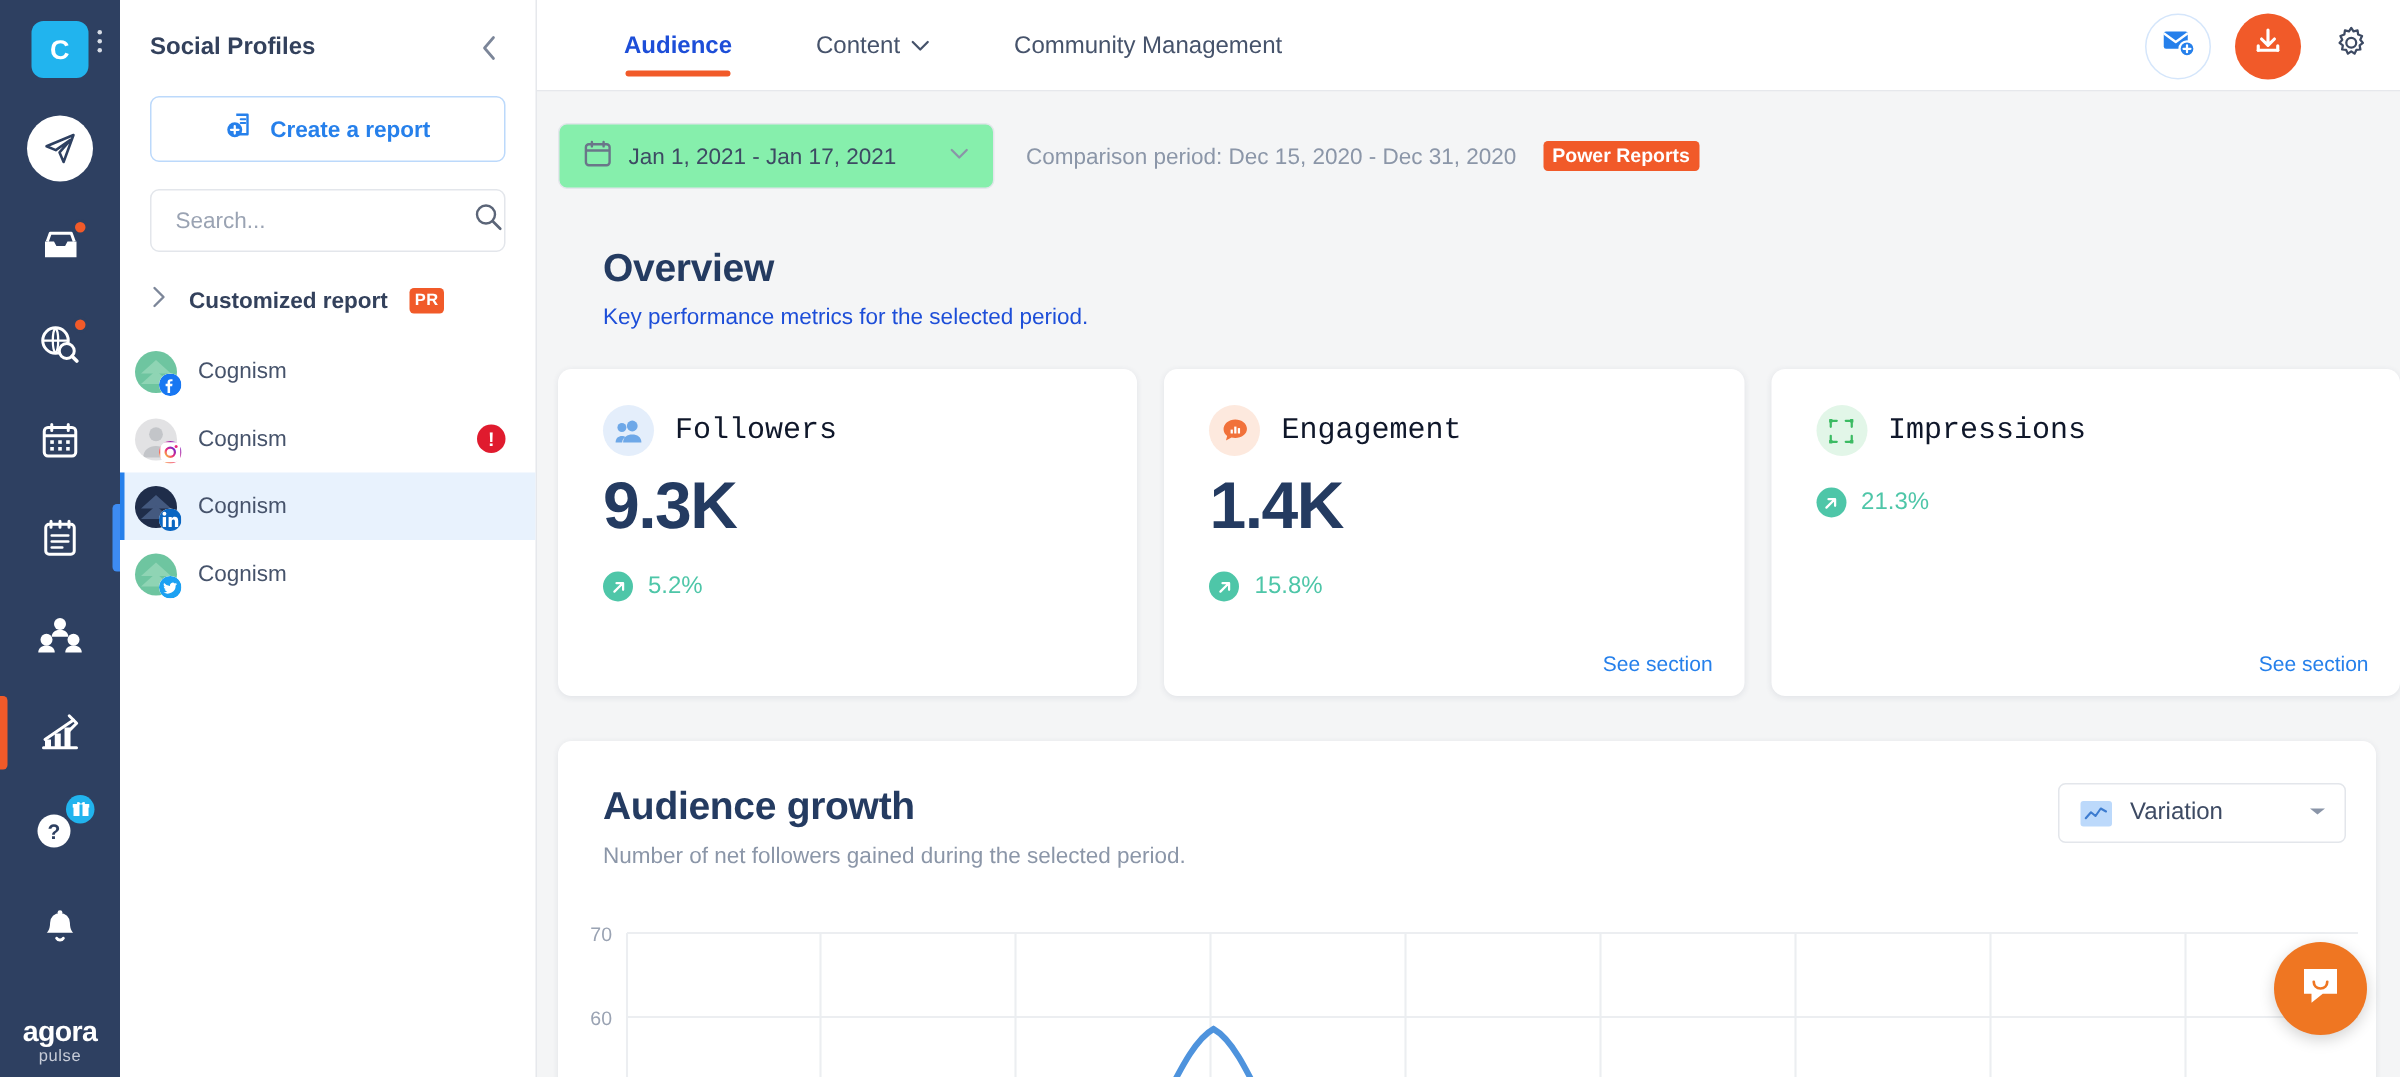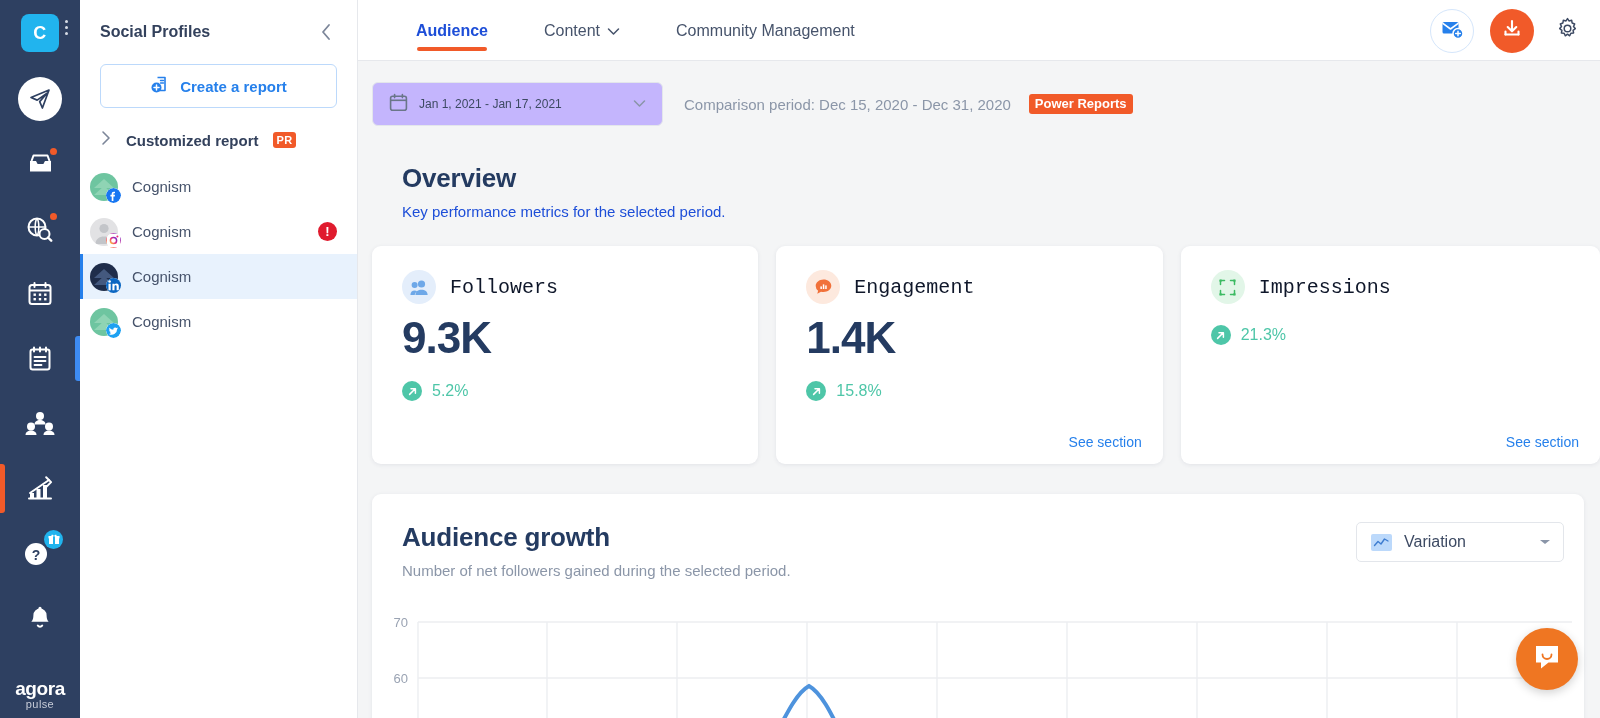--- a/index.html
+++ b/index.html
@@ -169,10 +169,10 @@
   .content { padding: 0; height: 657px; position: relative; }
   .daterow { display: flex; align-items: center; padding: 21px 0 0 14px; }
   .date-select {
-    height: 44px; min-width: 291px; background: #c4b5fd;
+    height: 44px; min-width: 291px; background: #86efac;
     border: 1px solid #e3e6eb; border-radius: 6px;
     display: flex; align-items: center; gap: 11px; padding: 0 16px;
-    font-size: 12px; color: #3d4a63; cursor: pointer;
+    font-size: 15px; color: #3d4a63; cursor: pointer;
   }
   .date-select .caret { margin-left: auto; color: #8a95a8; font-size: 11px; }
   .cmp-text { font-size: 15px; color: #8b96a8; margin-left: 21px; }

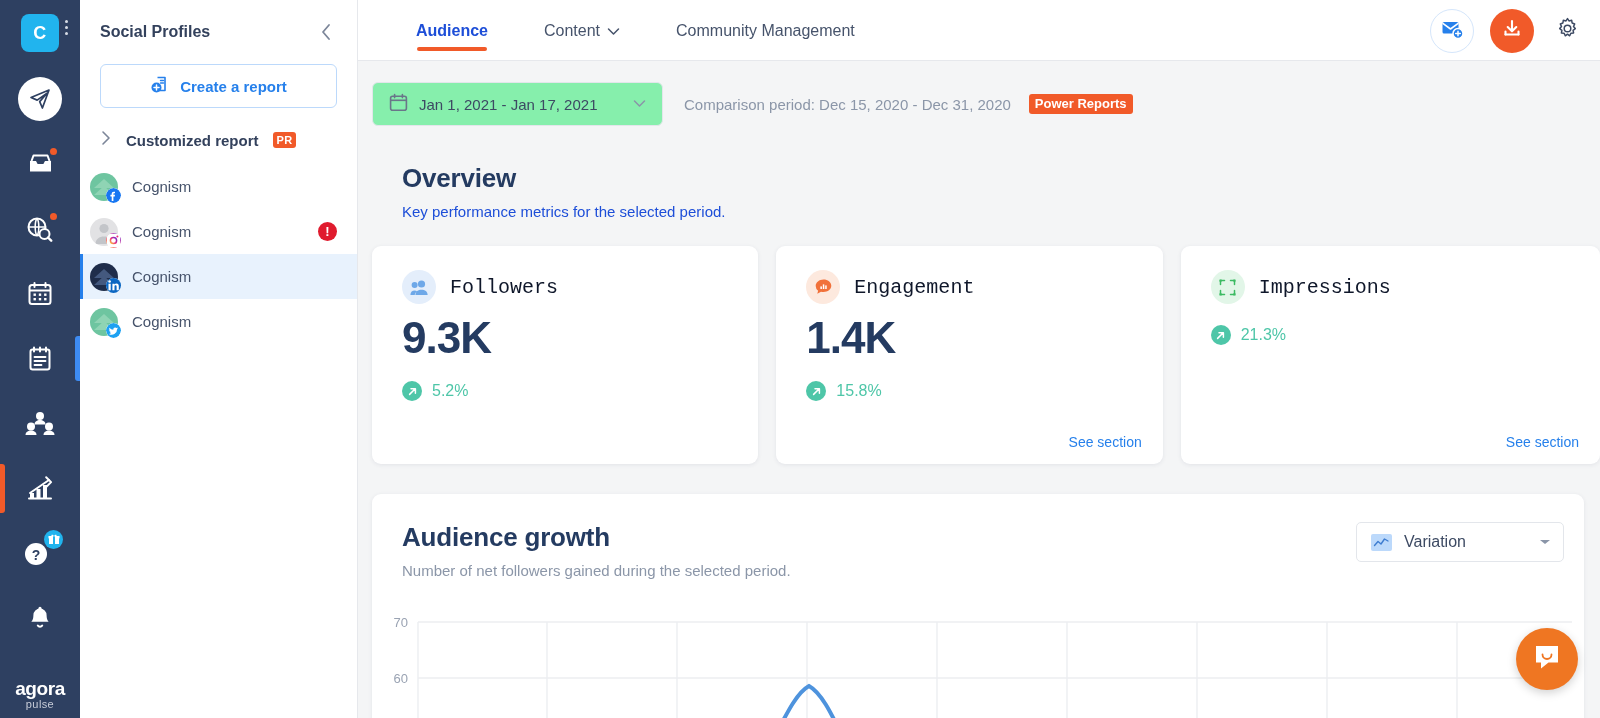--- a/index.html
+++ b/index.html
@@ -399,6 +399,15 @@
       <span>Create a report</span>
     </div>
 
+    <div class="search-box">
+      <input type="text" value="" placeholder="Search..." style="">
+      <span>
+        <svg width="19" height="19" viewBox="0 0 19 19">
+          <circle cx="8" cy="8" r="6" fill="none" stroke="#5b6578" stroke-width="1.6"></circle>
+          <path d="M12.5 12.5L17.5 17.5" stroke="#5b6578" stroke-width="1.8" stroke-linecap="round"></path>
+        </svg>
+      </span>
+    </div>
 
     <div class="cust-row">
       <span>

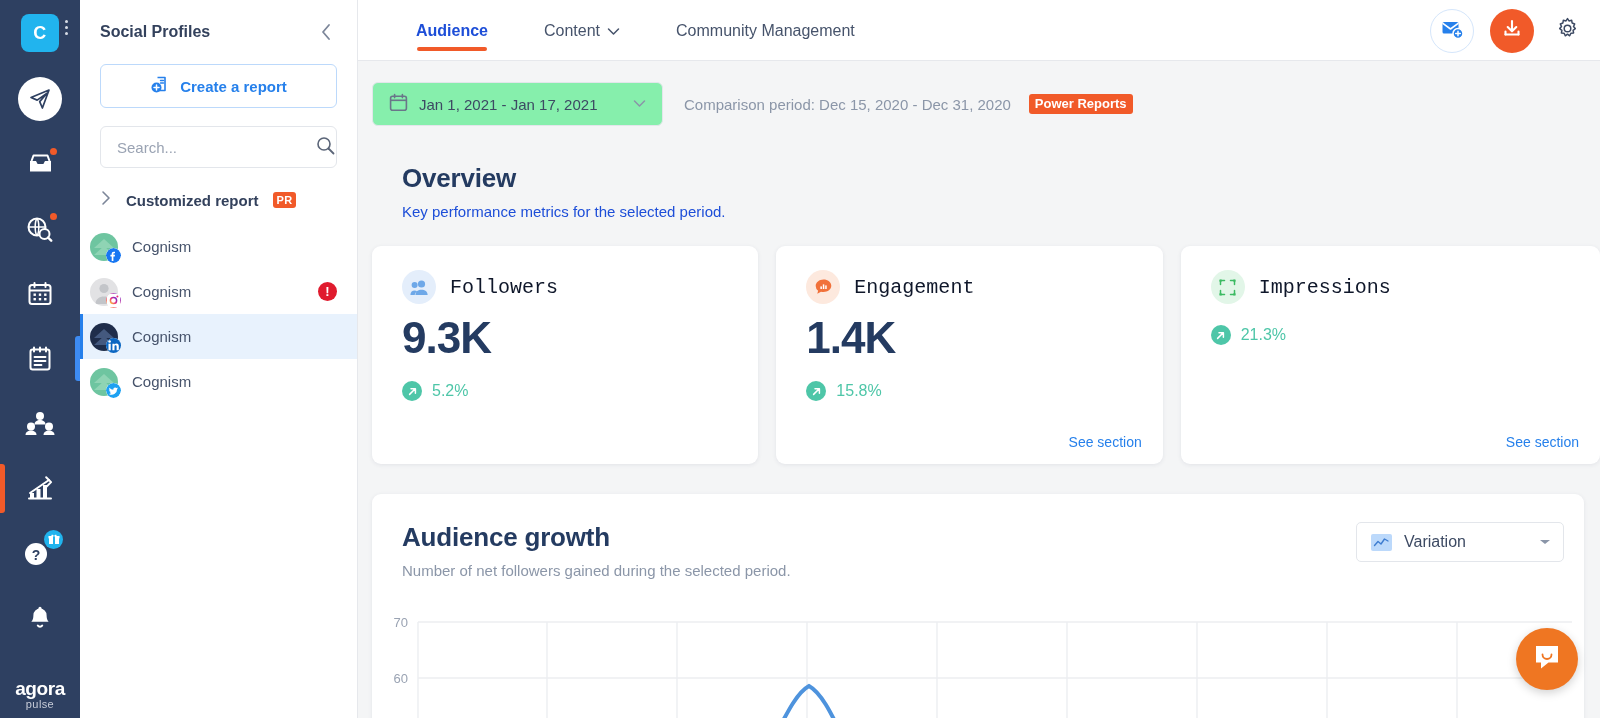--- a/index.html
+++ b/index.html
@@ -225,7 +225,7 @@
   .growth-sub { font-size: 15px; color: #8b96a8; margin-top: 9px; }
   .variation-select {
     position: absolute; right: 20px; top: 28px;
-    width: 208px; height: 40px; border: 1px solid #e3e6eb; border-radius: 5px;
+    width: 192px; height: 40px; border: 1px solid #e3e6eb; border-radius: 5px;
     background: #fff; display: flex; align-items: center; gap: 12px;
     padding: 0 12px 0 14px; font-size: 16px; color: #3d4a63; cursor: pointer;
   }

